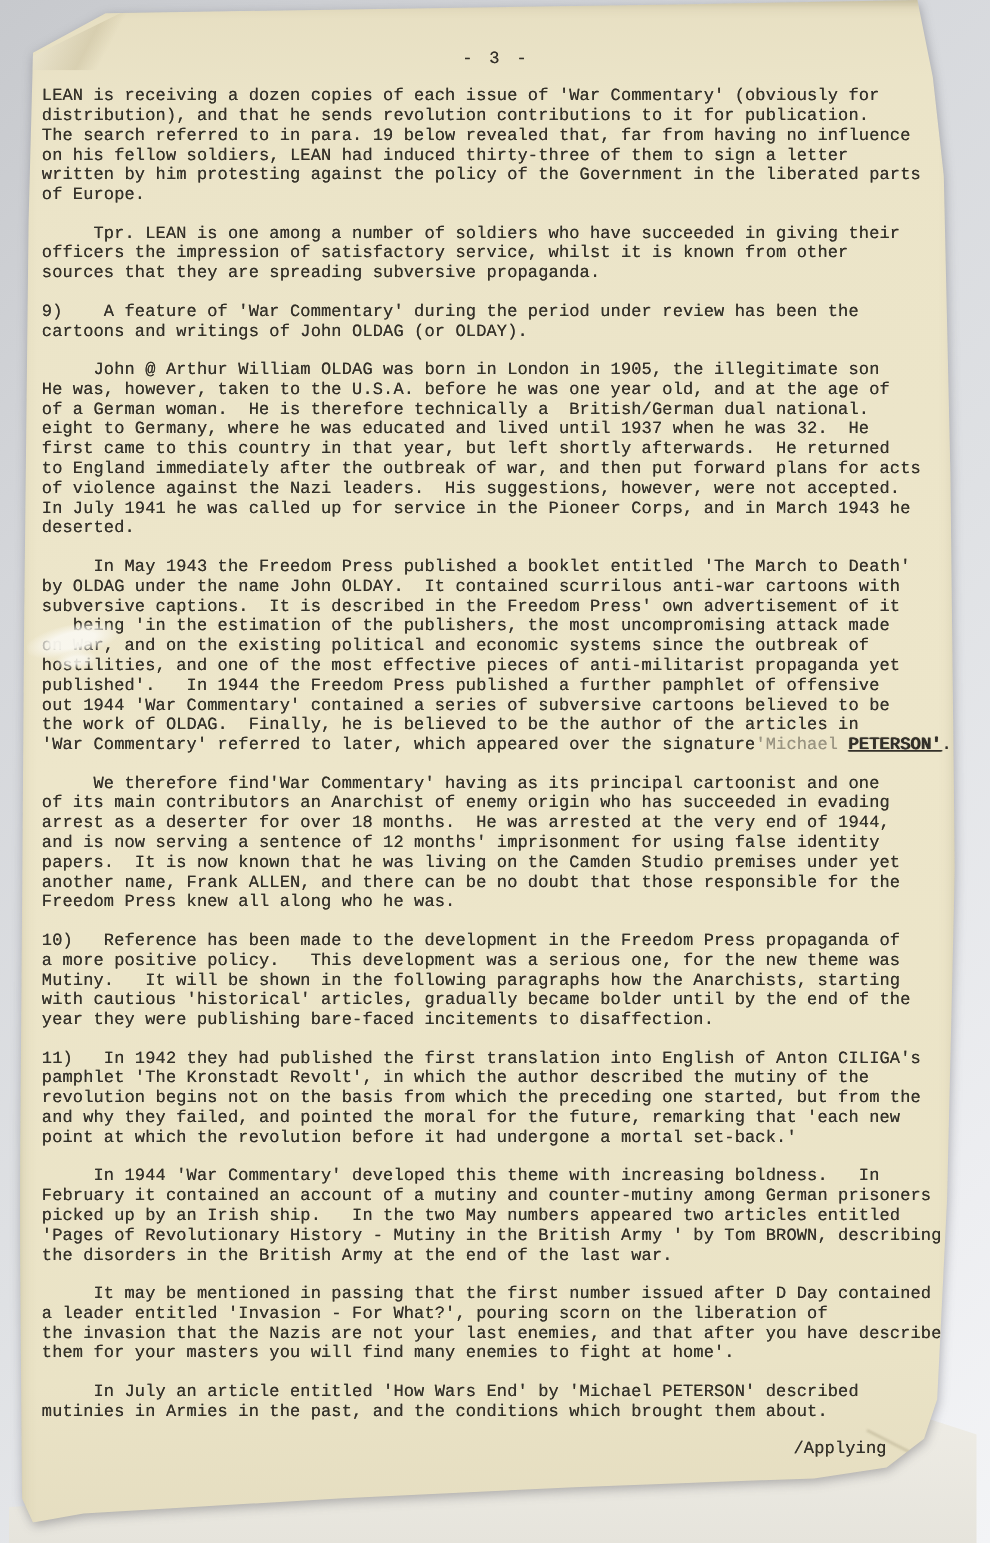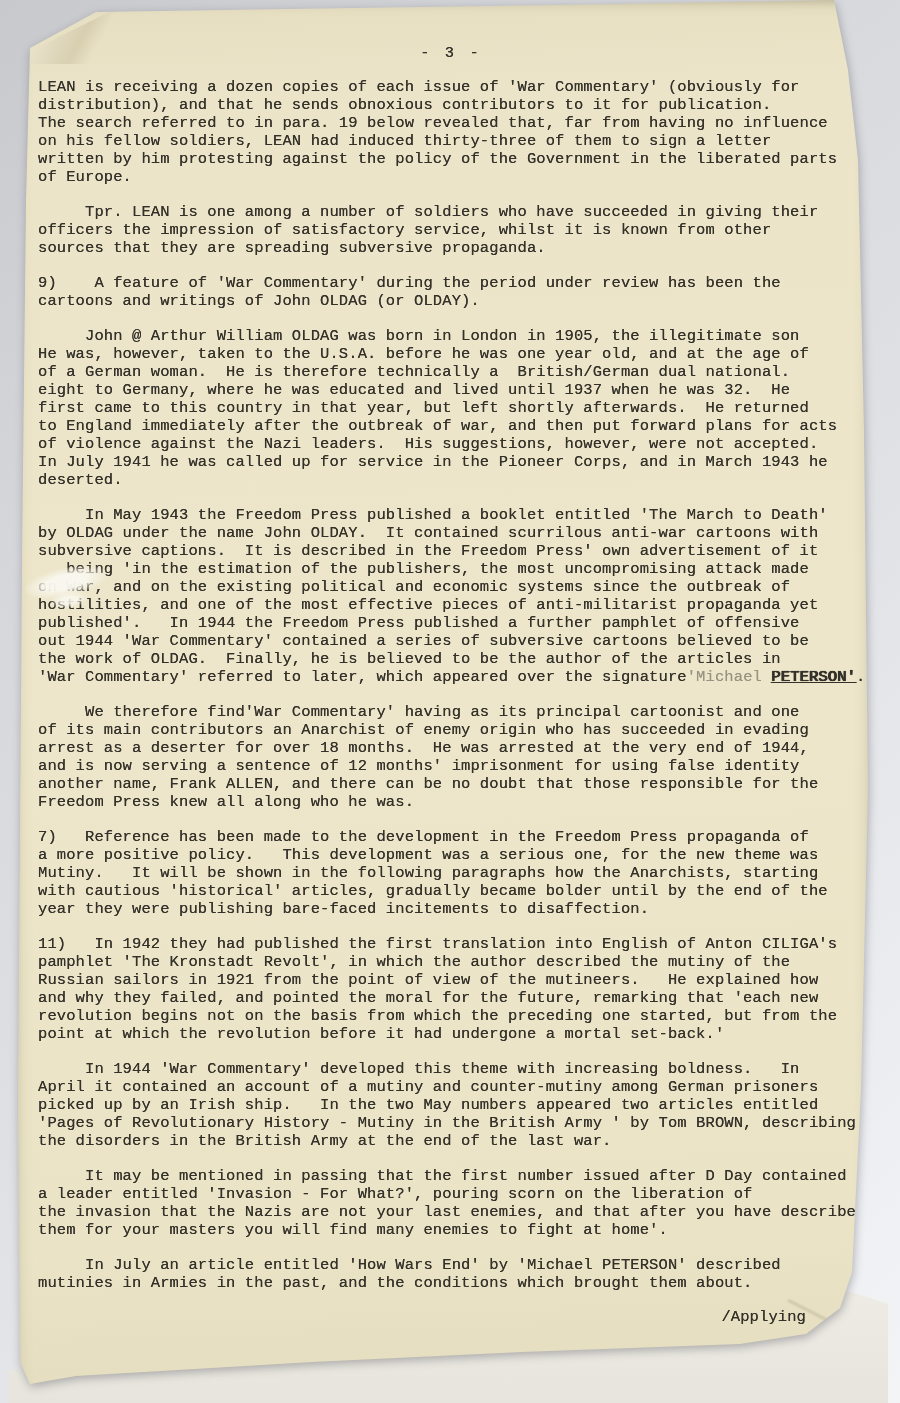--- a/index.html
+++ b/index.html
@@ -81,7 +81,7 @@
       <div>
           <div class="para">
             <div class="line">LEAN is receiving a dozen copies of each issue of 'War Commentary' (obviously for</div>
-            <div class="line">distribution), and that he sends obnoxious contributors to it for publication.</div>
+            <div class="line">distribution), and that he sends revolution contributions to it for publication.</div>
             <div class="line">The search referred to in para. 19 below revealed that, far from having no influence</div>
             <div class="line">on his fellow soldiers, LEAN had induced thirty-three of them to sign a letter</div>
             <div class="line">written by him protesting against the policy of the Government in the liberated parts</div>

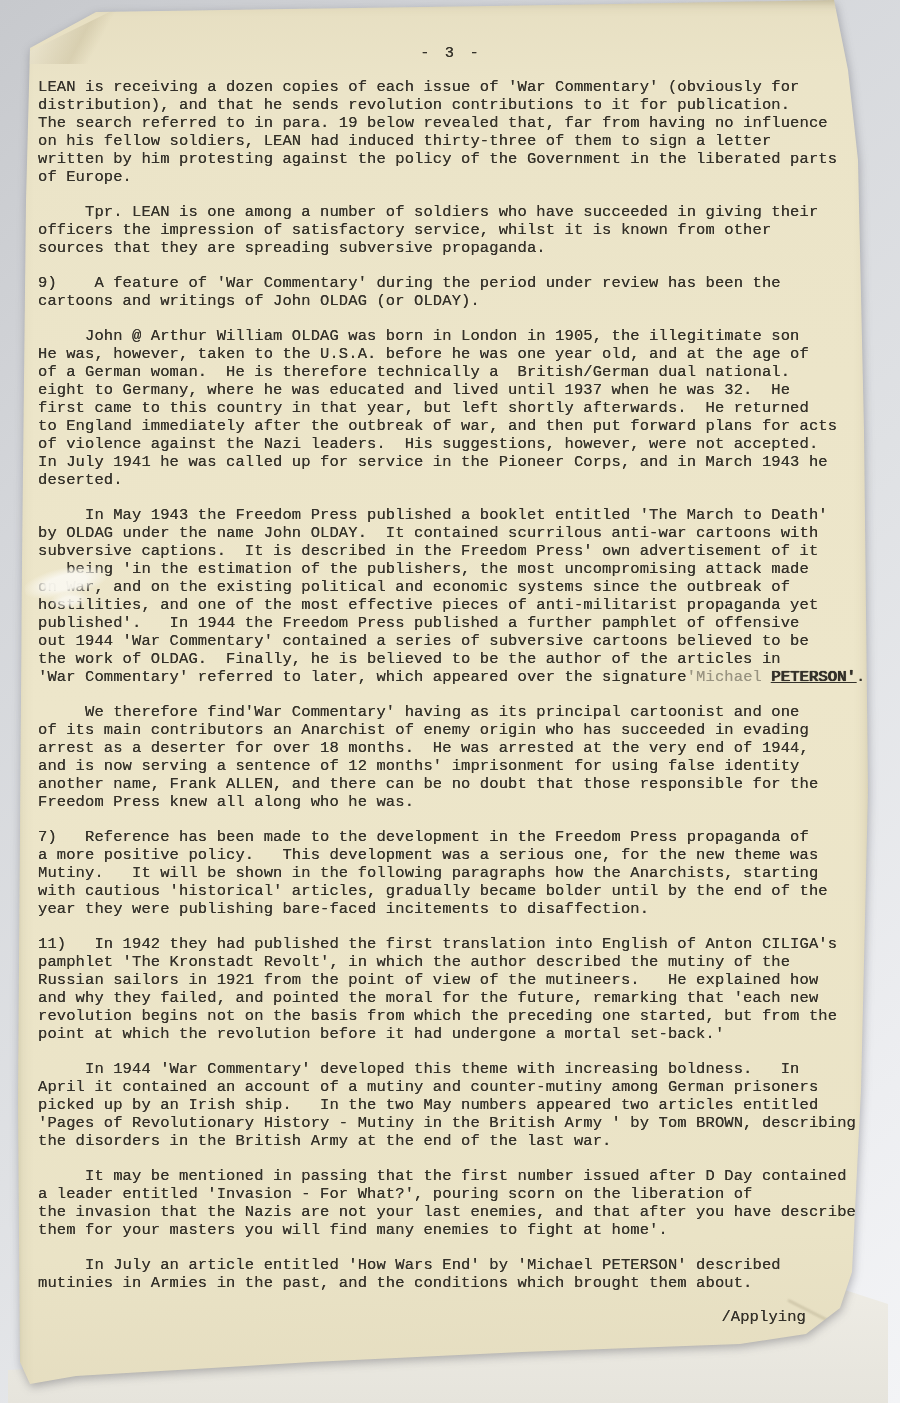--- a/index.html
+++ b/index.html
@@ -124,6 +124,7 @@
             <div class="line">of its main contributors an Anarchist of enemy origin who has succeeded in evading</div>
             <div class="line">arrest as a deserter for over 18 months.  He was arrested at the very end of 1944,</div>
             <div class="line">and is now serving a sentence of 12 months' imprisonment for using false identity</div>
+            <div class="line">papers.  It is now known that he was living on the Camden Studio premises under yet</div>
             <div class="line">another name, Frank ALLEN, and there can be no doubt that those responsible for the</div>
             <div class="line">Freedom Press knew all along who he was.</div>
           </div>

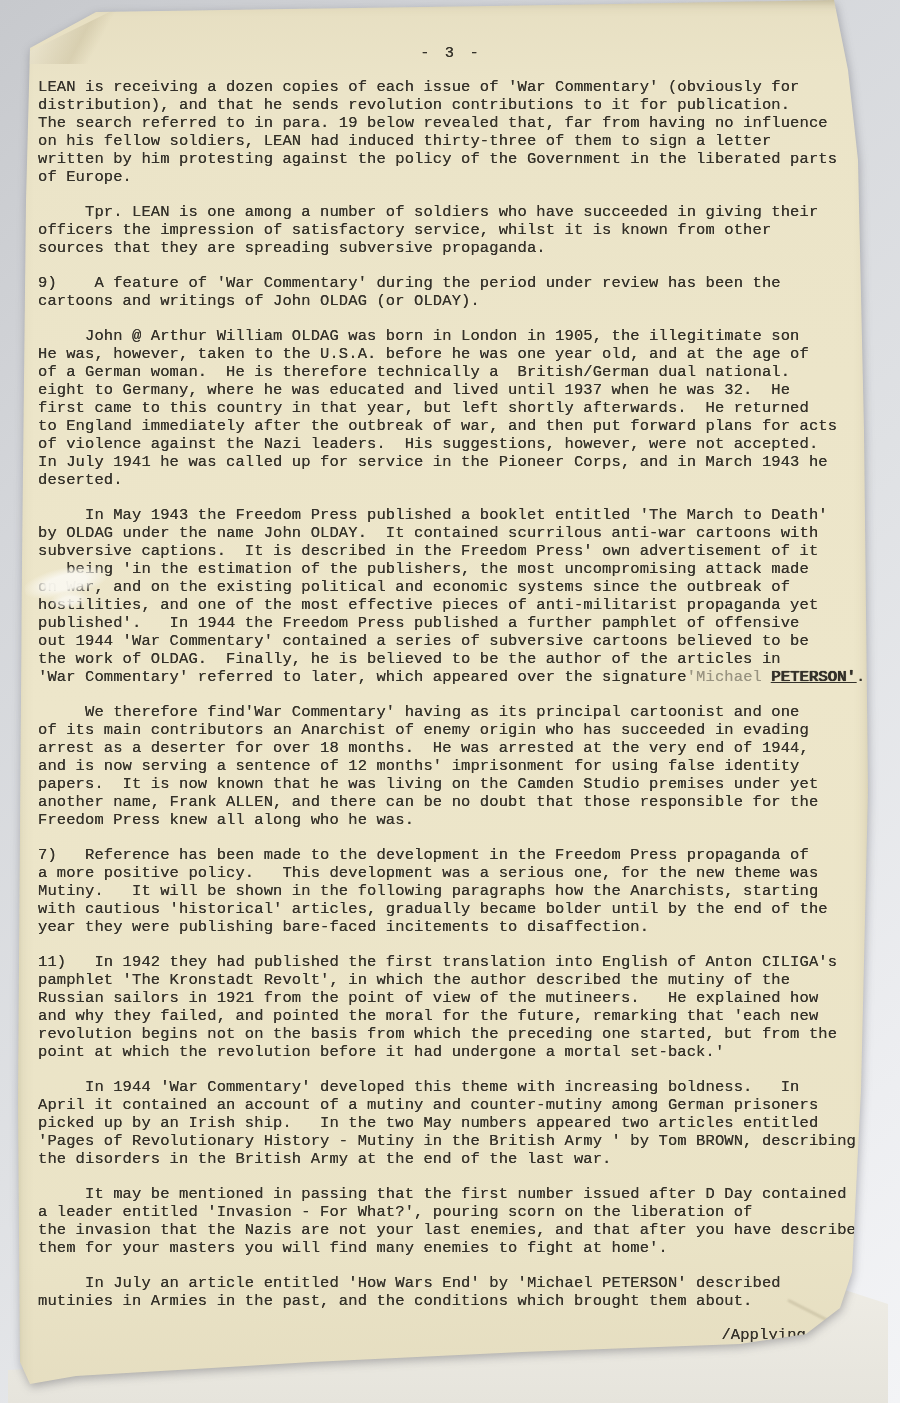--- a/index.html
+++ b/index.html
@@ -129,7 +129,7 @@
             <div class="line">Freedom Press knew all along who he was.</div>
           </div>
           <div class="para">
-            <div class="line">7)   Reference has been made to the development in the Freedom Press propaganda of</div>
+            <div class="line">10)   Reference has been made to the development in the Freedom Press propaganda of</div>
             <div class="line">a more positive policy.   This development was a serious one, for the new theme was</div>
             <div class="line">Mutiny.   It will be shown in the following paragraphs how the Anarchists, starting</div>
             <div class="line">with cautious 'historical' articles, gradually became bolder until by the end of the</div>

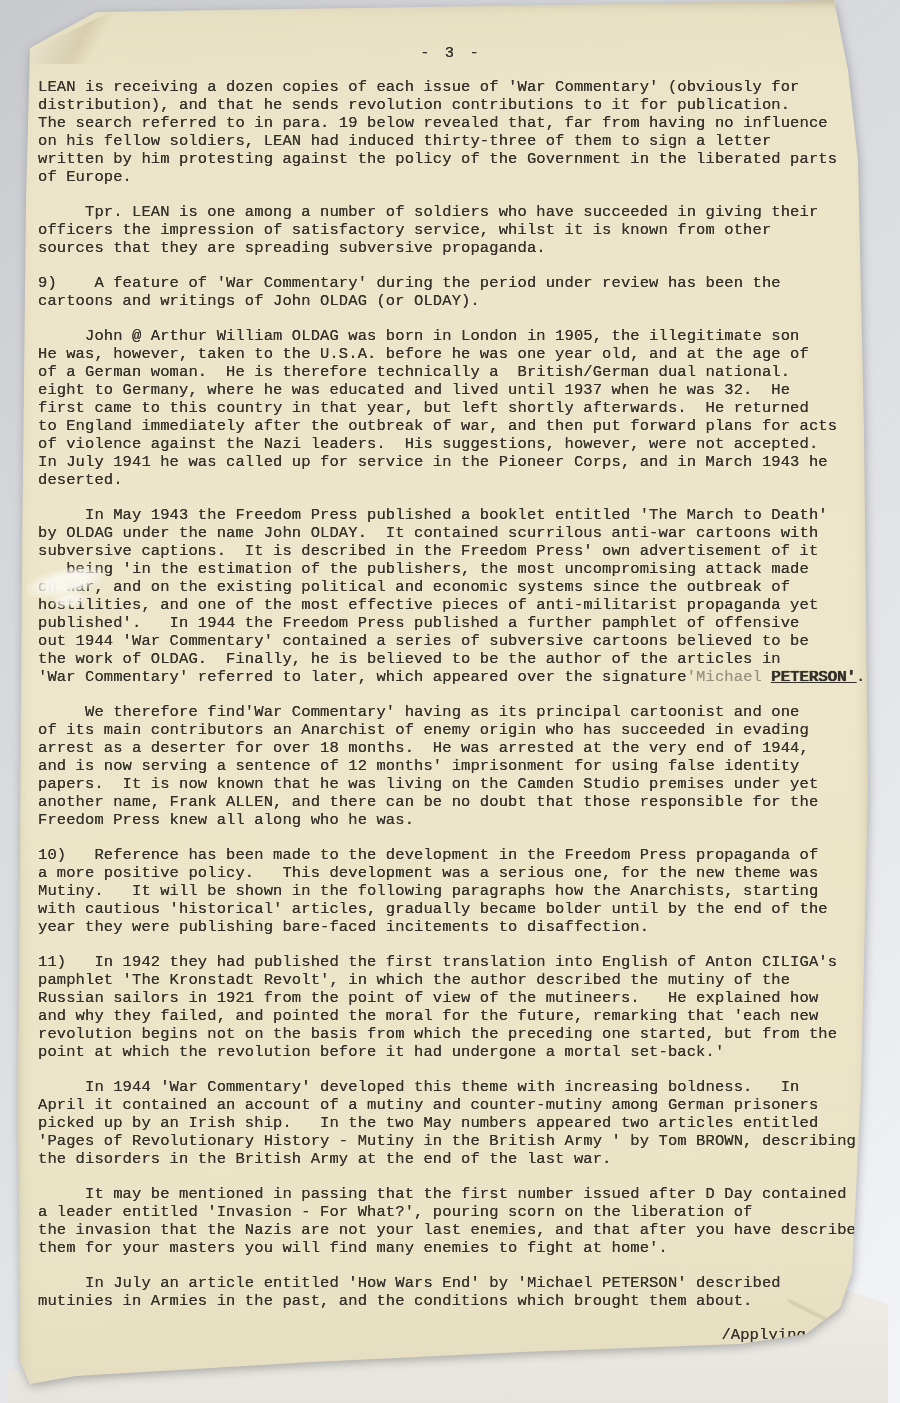--- a/index.html
+++ b/index.html
@@ -138,7 +138,6 @@
           <div class="para">
             <div class="line">11)   In 1942 they had published the first translation into English of Anton CILIGA's</div>
             <div class="line">pamphlet 'The Kronstadt Revolt', in which the author described the mutiny of the</div>
-            <div class="line">Russian sailors in 1921 from the point of view of the mutineers.   He explained how</div>
             <div class="line">and why they failed, and pointed the moral for the future, remarking that 'each new</div>
             <div class="line">revolution begins not on the basis from which the preceding one started, but from the</div>
             <div class="line">point at which the revolution before it had undergone a mortal set-back.'</div>

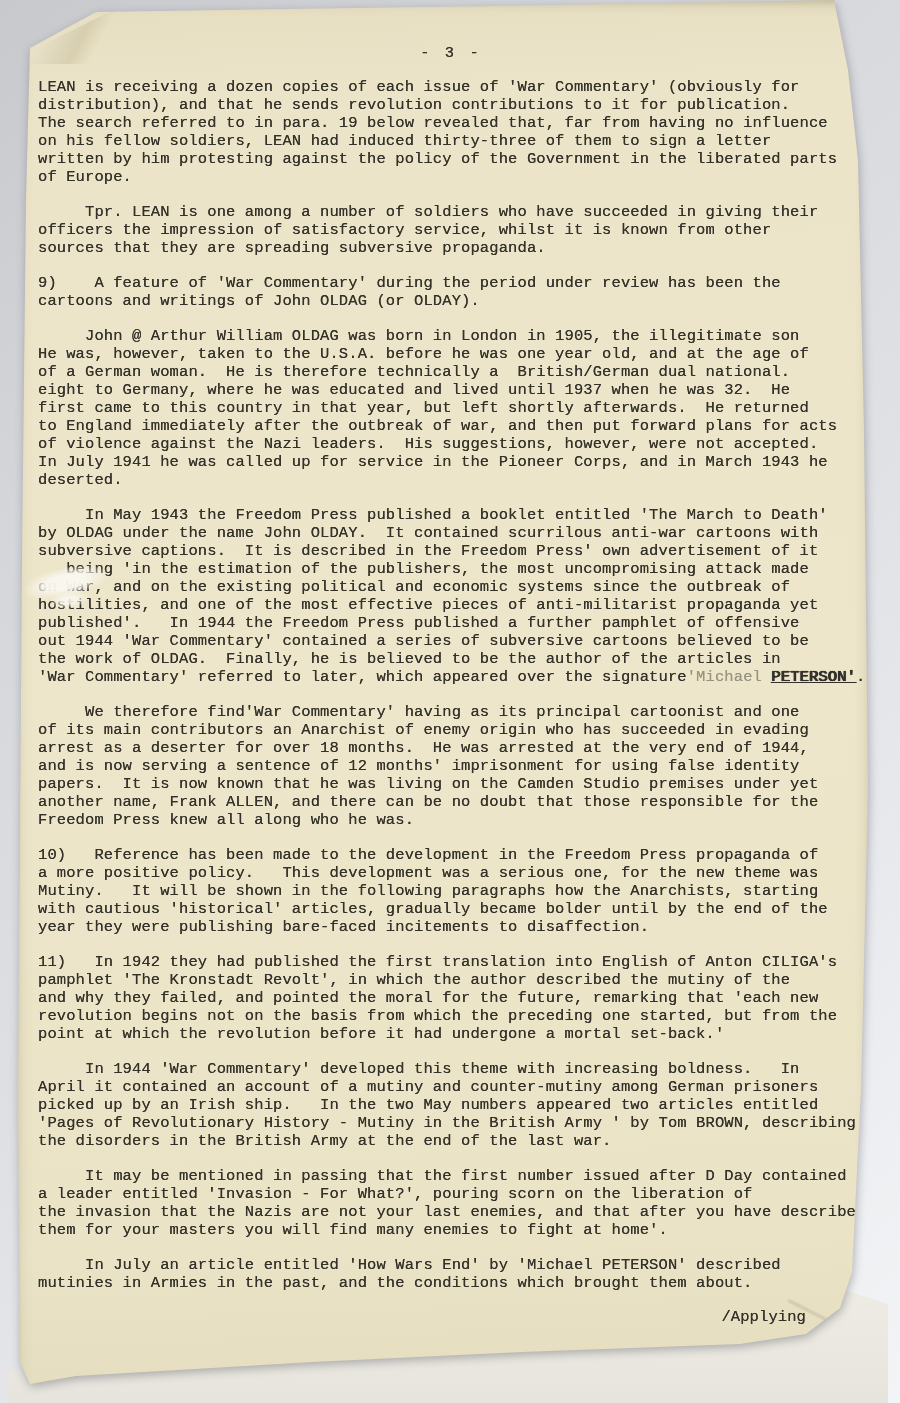--- a/index.html
+++ b/index.html
@@ -138,8 +138,8 @@
           <div class="para">
             <div class="line">11)   In 1942 they had published the first translation into English of Anton CILIGA's</div>
             <div class="line">pamphlet 'The Kronstadt Revolt', in which the author described the mutiny of the</div>
+            <div class="line">revolution begins not on the basis from which the preceding one started, but from the</div>
             <div class="line">and why they failed, and pointed the moral for the future, remarking that 'each new</div>
-            <div class="line">revolution begins not on the basis from which the preceding one started, but from the</div>
             <div class="line">point at which the revolution before it had undergone a mortal set-back.'</div>
           </div>
           <div class="para">

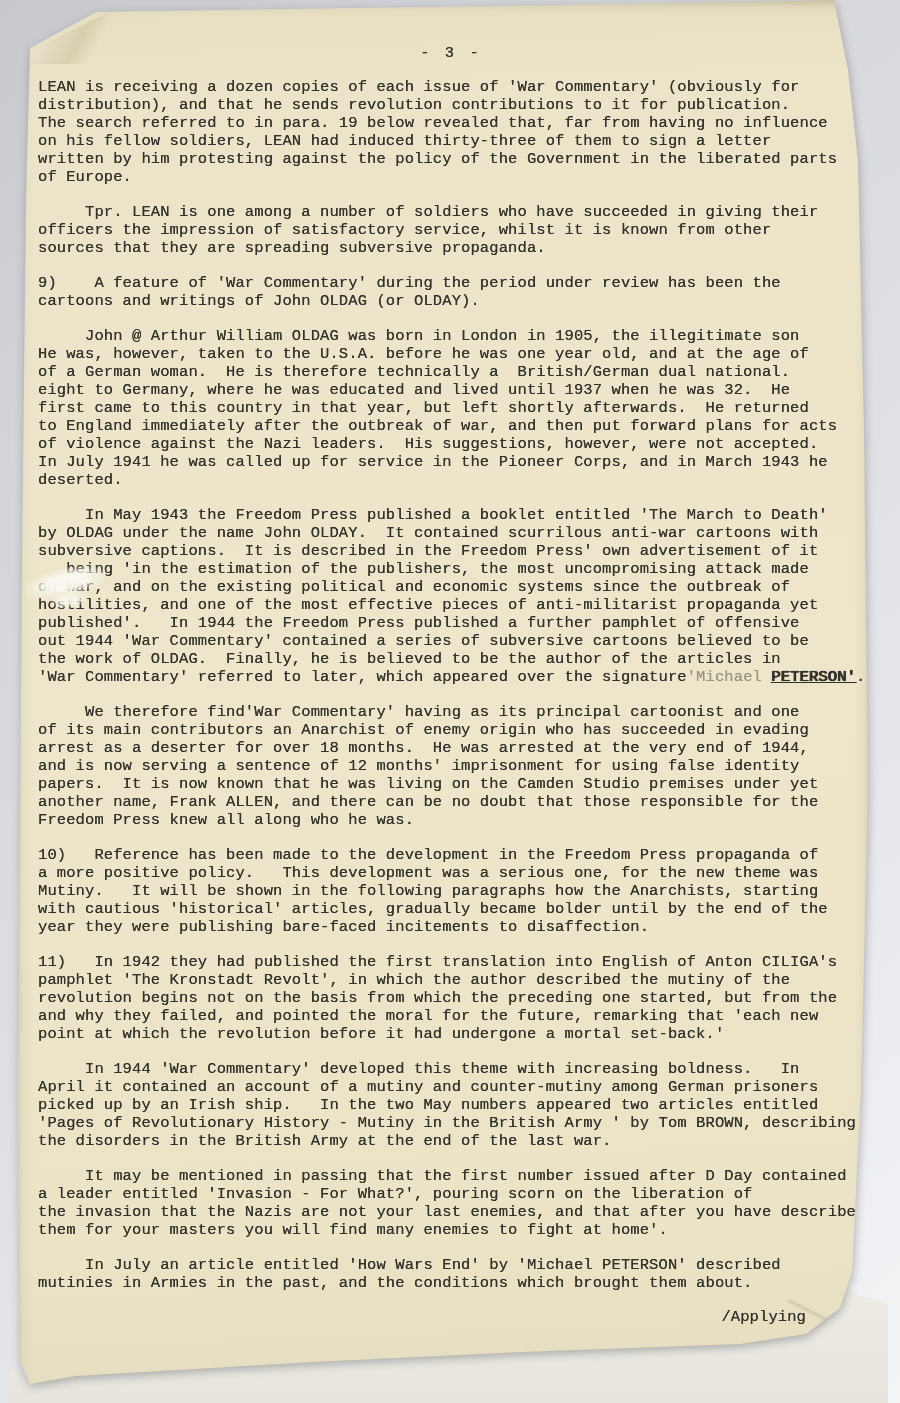--- a/index.html
+++ b/index.html
@@ -144,7 +144,7 @@
           </div>
           <div class="para">
             <div class="line">     In 1944 'War Commentary' developed this theme with increasing boldness.   In</div>
-            <div class="line">April it contained an account of a mutiny and counter-mutiny among German prisoners</div>
+            <div class="line">February it contained an account of a mutiny and counter-mutiny among German prisoners</div>
             <div class="line">picked up by an Irish ship.   In the two May numbers appeared two articles entitled</div>
             <div class="line">'Pages of Revolutionary History - Mutiny in the British Army ' by Tom BROWN, describing</div>
             <div class="line">the disorders in the British Army at the end of the last war.</div>

